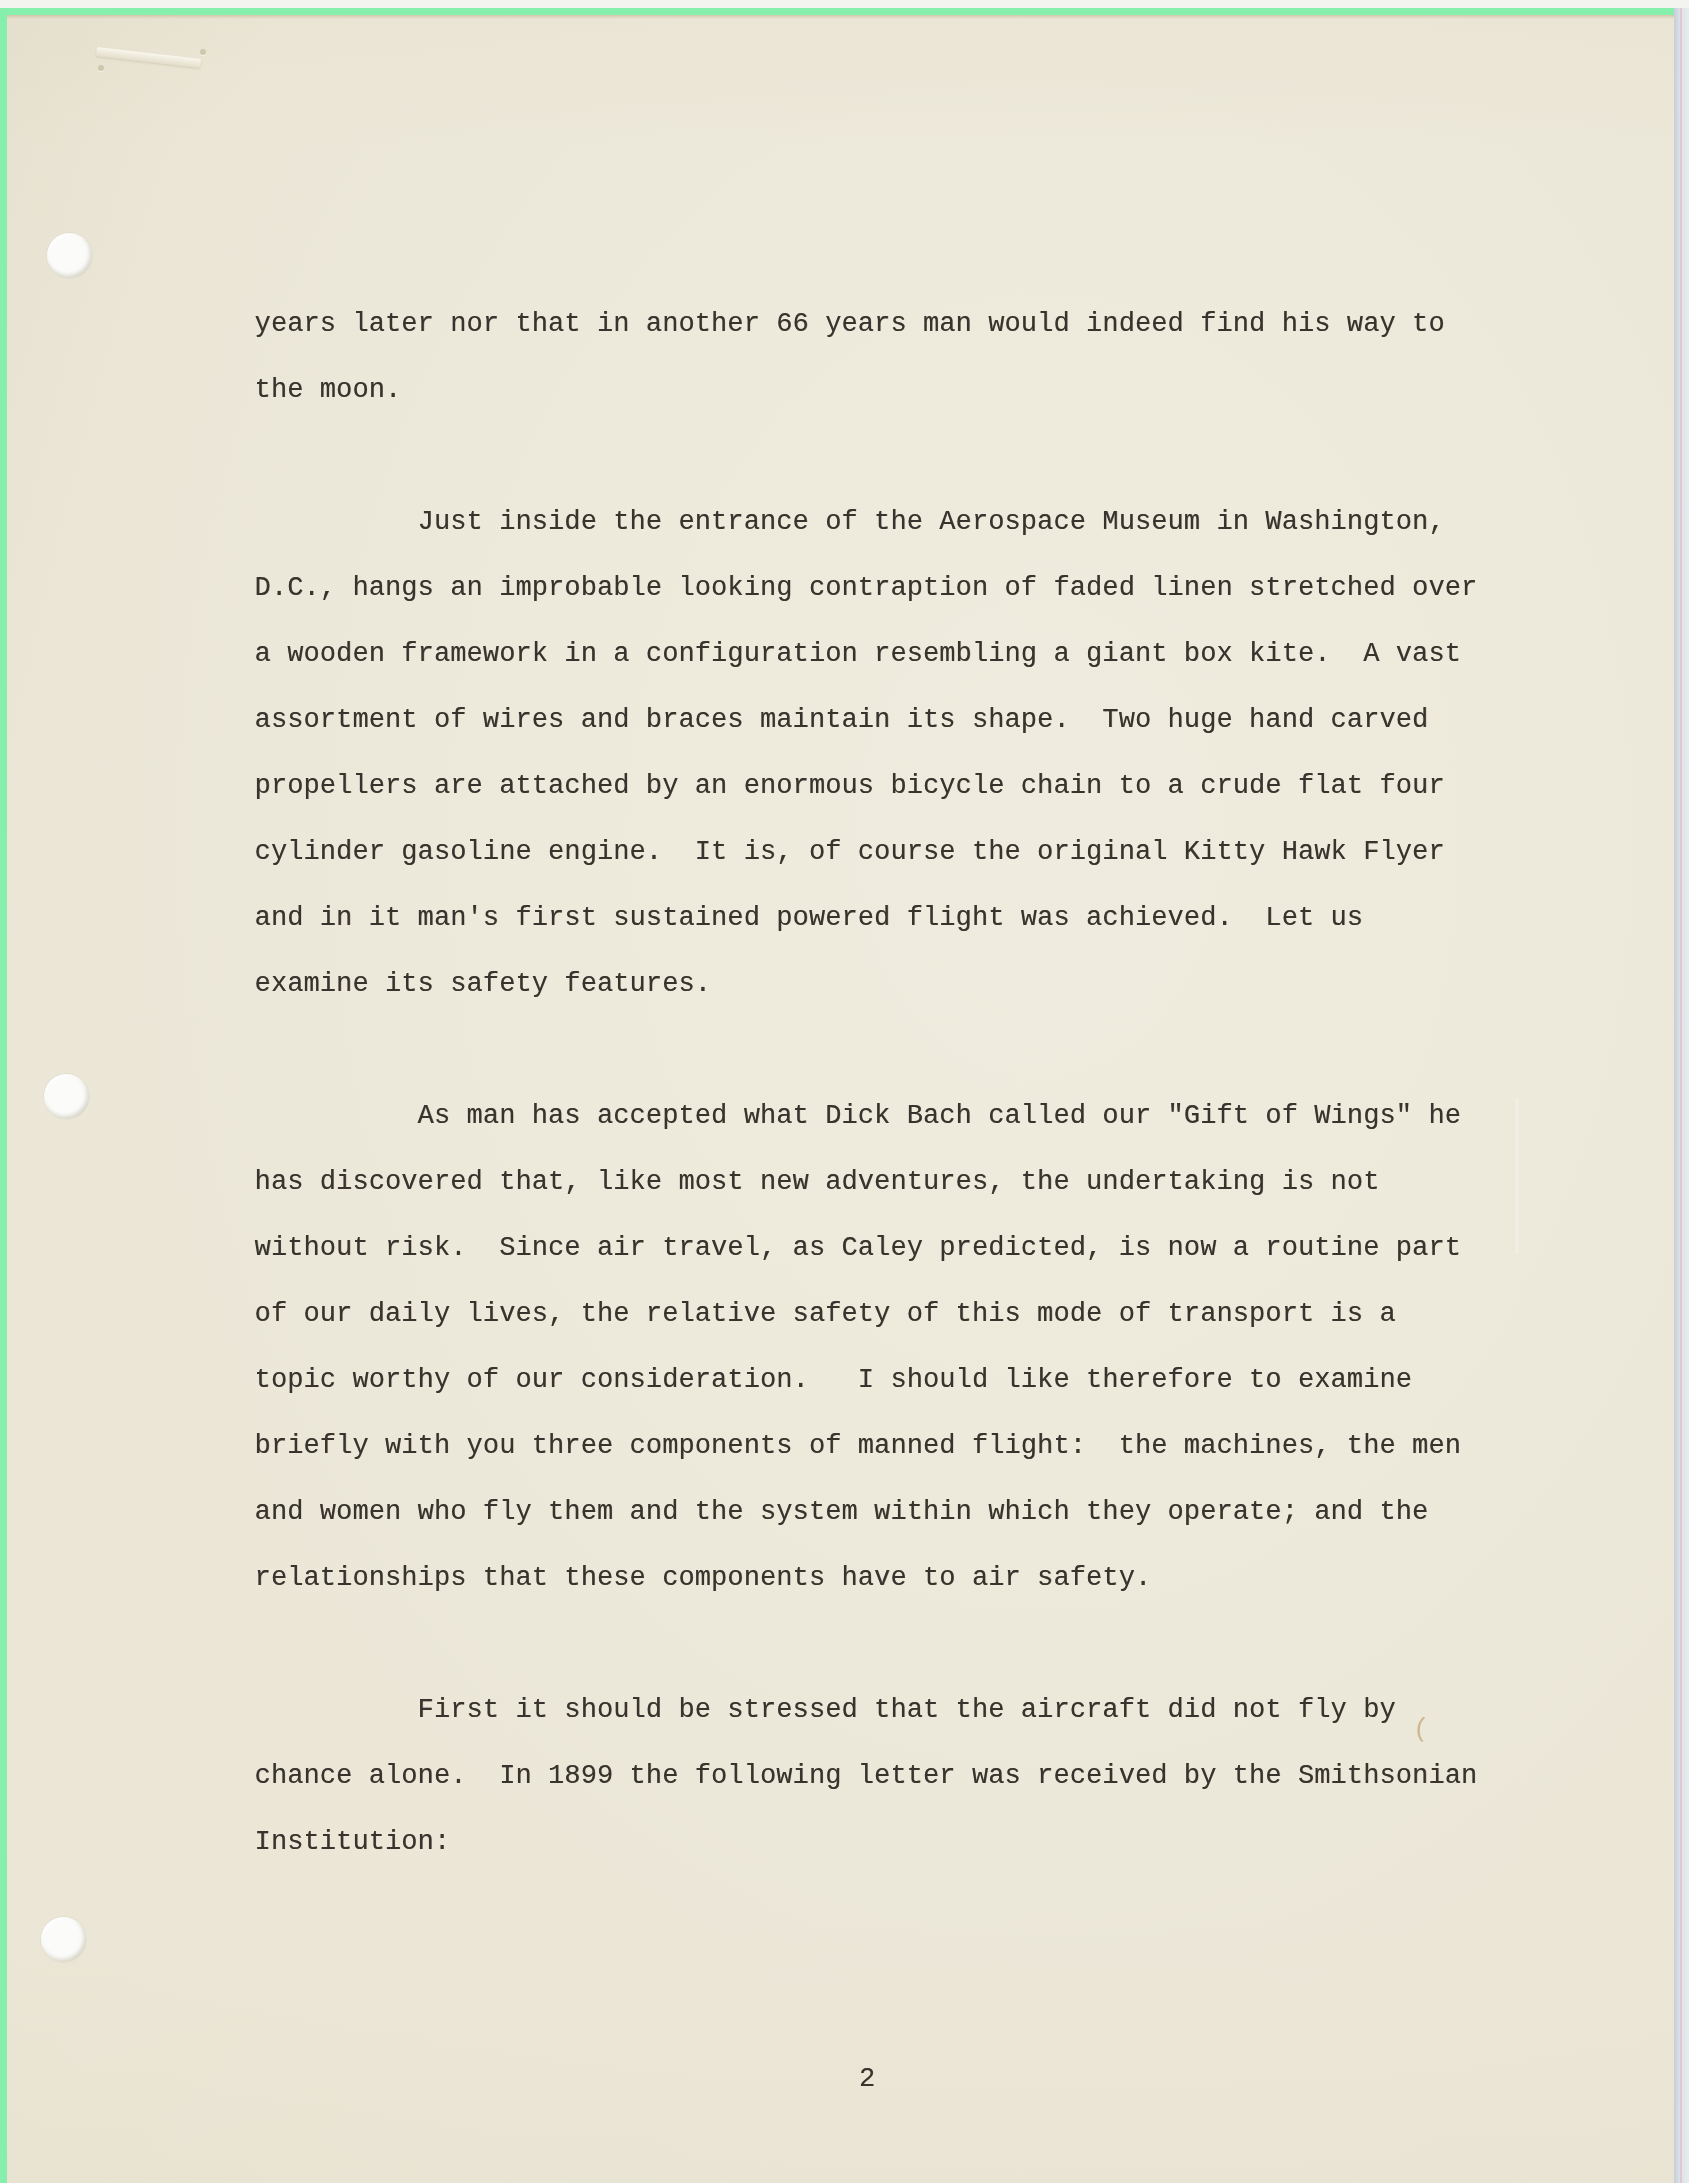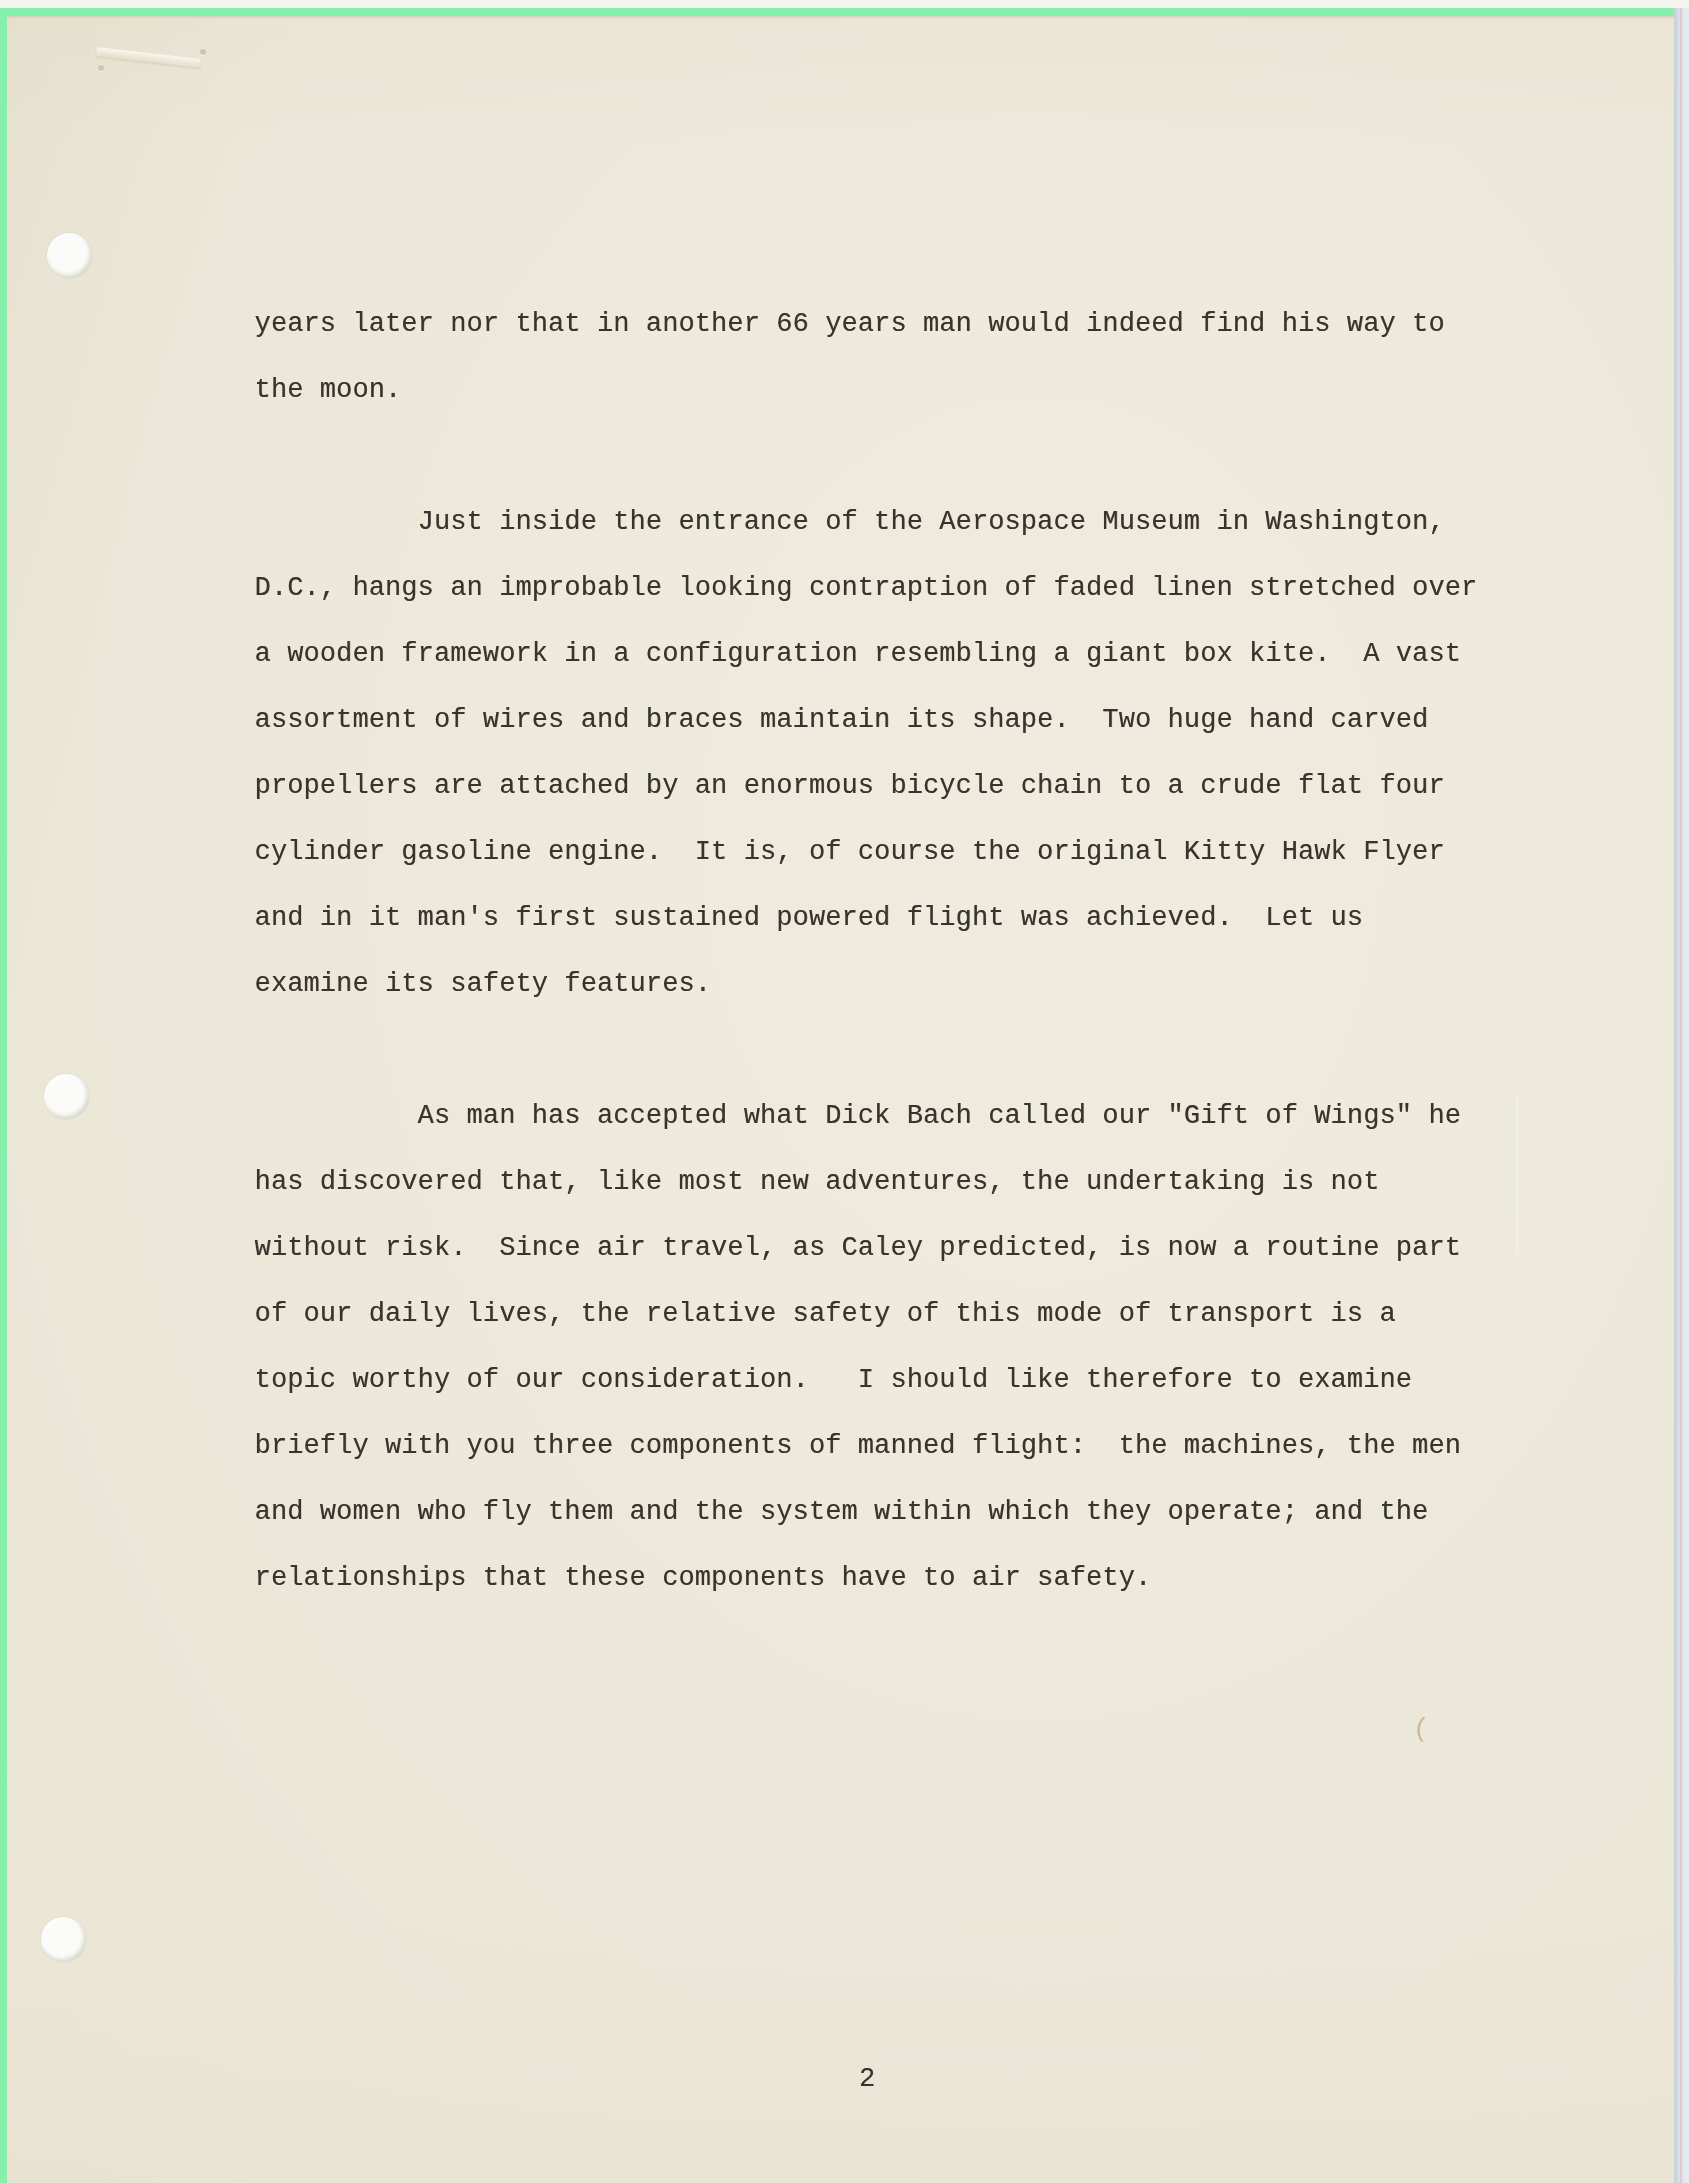--- a/index.html
+++ b/index.html
@@ -174,6 +174,9 @@
 briefly with you three components of manned flight:  the machines, the men
 and women who fly them and the system within which they operate; and the
 relationships that these components have to air safety.</pre>
+      <pre>          First it should be stressed that the aircraft did not fly by
+chance alone.  In 1899 the following letter was received by the Smithsonian
+Institution:</pre>
     </div>
 
     <div class="stray-paren">(</div>

